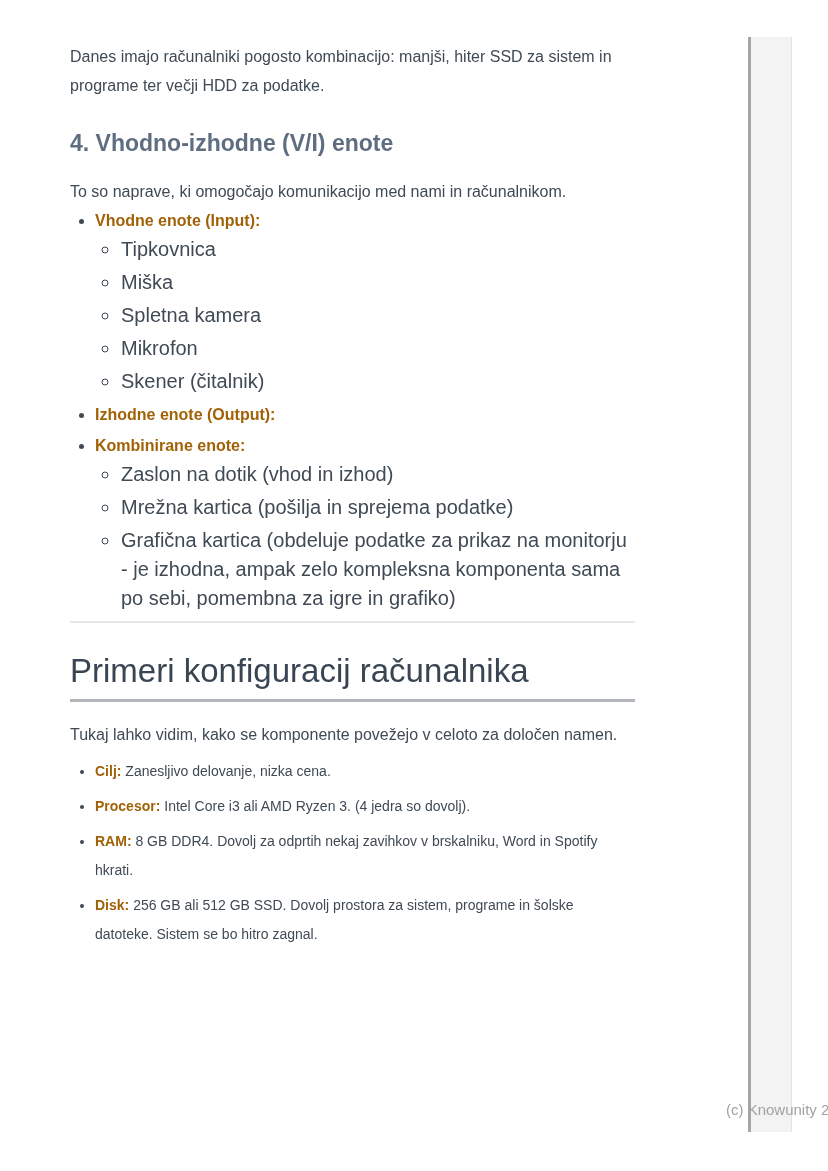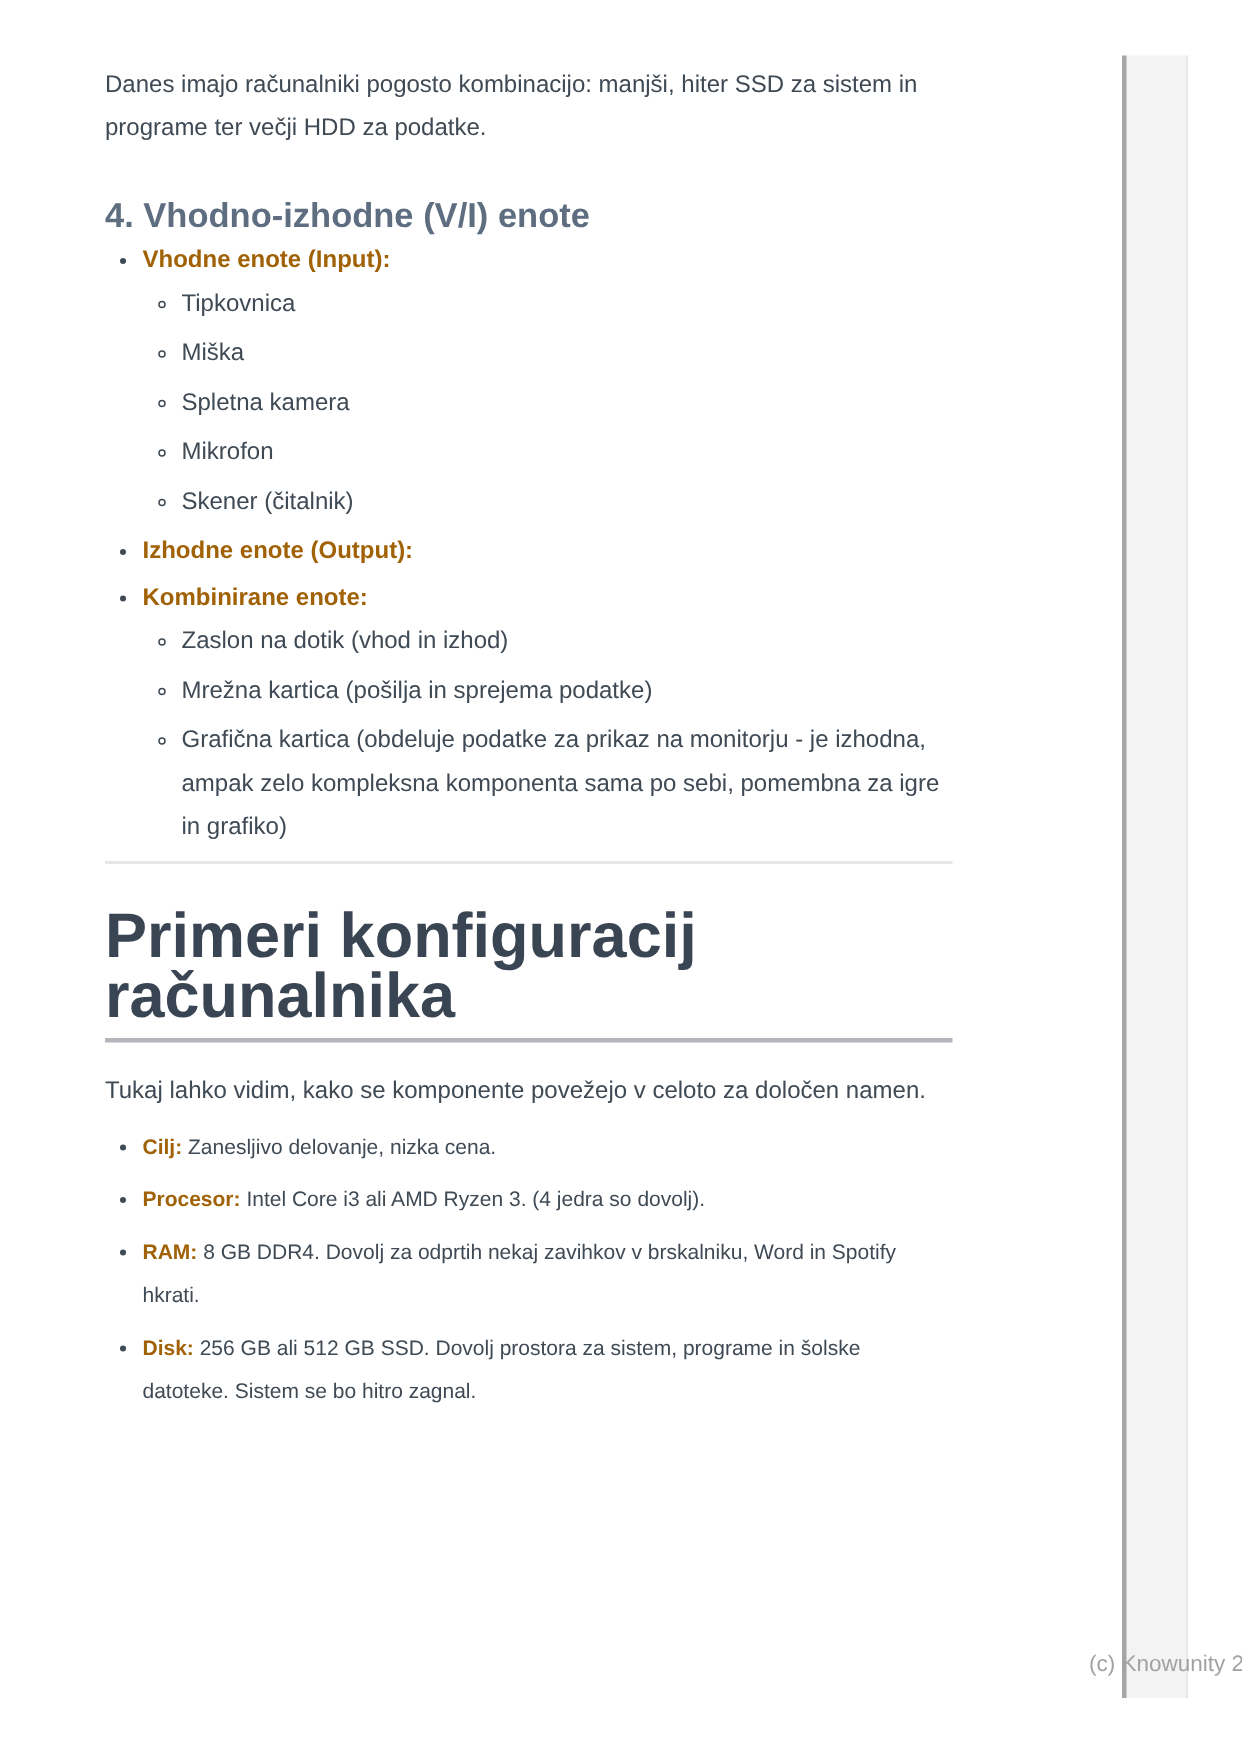--- a/index.html
+++ b/index.html
@@ -121,6 +121,7 @@
 
     <h2 class="section-heading">4. Vhodno-izhodne (V/I) enote</h2>
 
+    <p class="body-text desc">To so naprave, ki omogočajo komunikacijo med nami in računalnikom.</p>
 
     <ul class="main-list">
       <li>

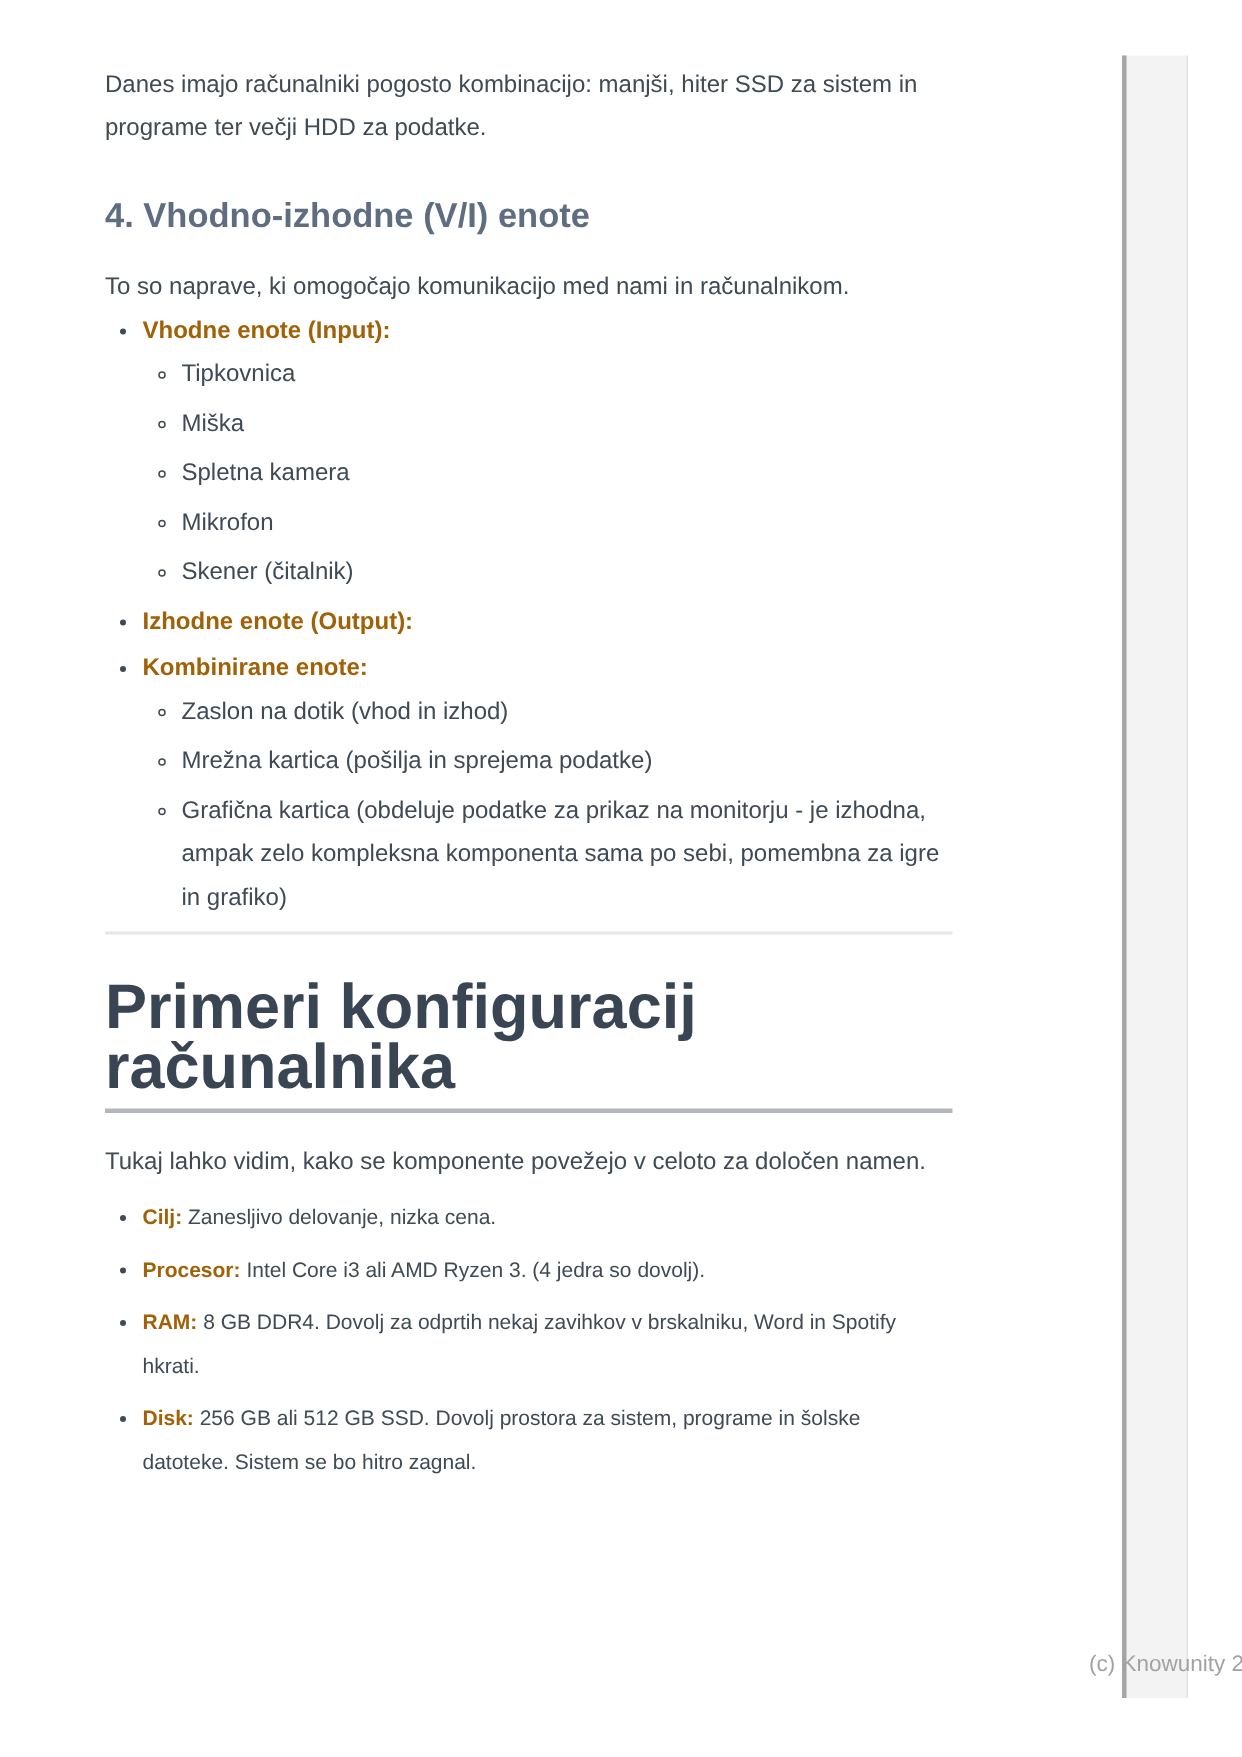--- a/index.html
+++ b/index.html
@@ -54,7 +54,7 @@
   }
   ul.sub-list > li {
     margin-bottom: 4px;
-    font-size: 16px;
+    font-size: 20px;
     line-height: 29px;
     color: #3f4a55;
   }

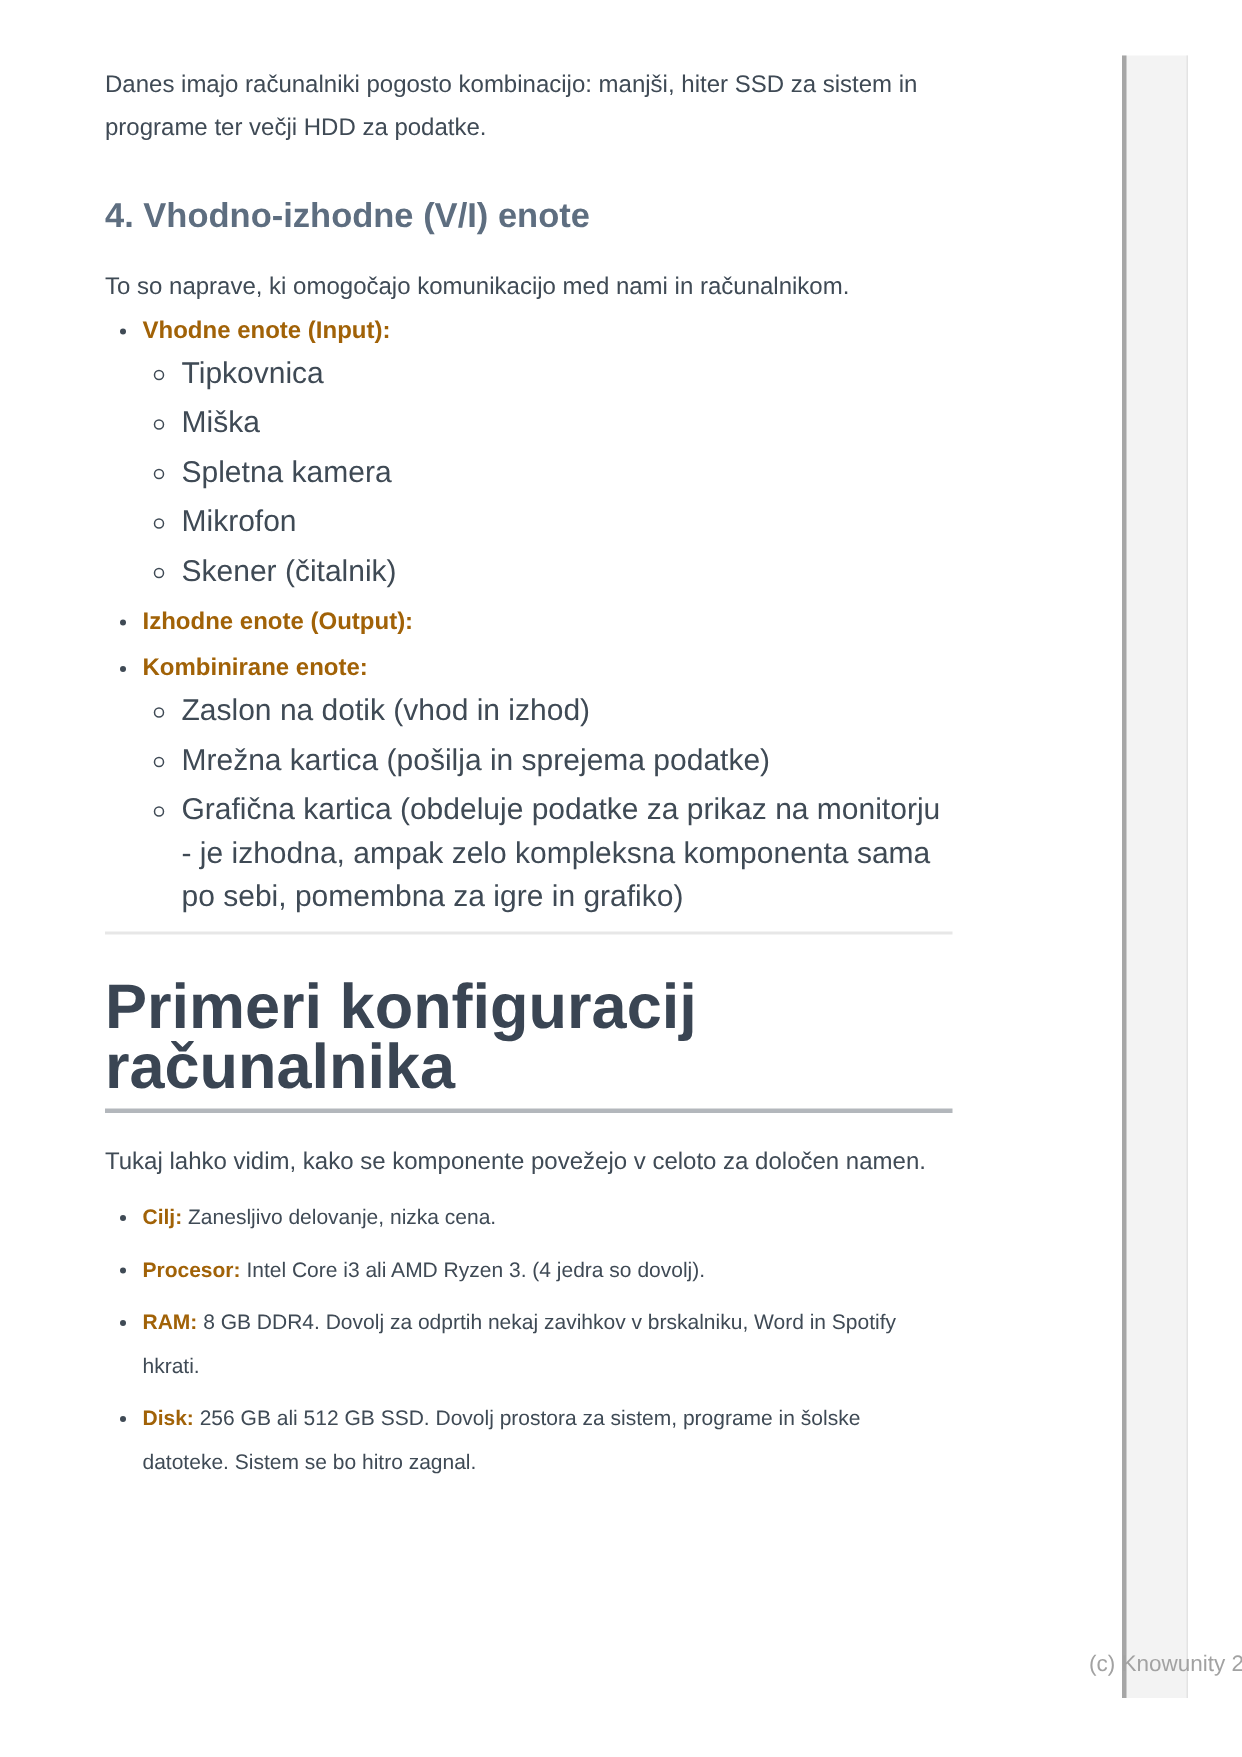--- a/index.html
+++ b/index.html
@@ -65,9 +65,9 @@
   }
   h1.page-heading {
     margin-top: 28px;
-    font-size: 42px;
+    font-size: 33px;
     line-height: 40px;
-    font-weight: 700;
+    font-weight: 400;
     color: #3a4553;
     padding-bottom: 8px;
     border-bottom: 3px solid #b3b7bc;

